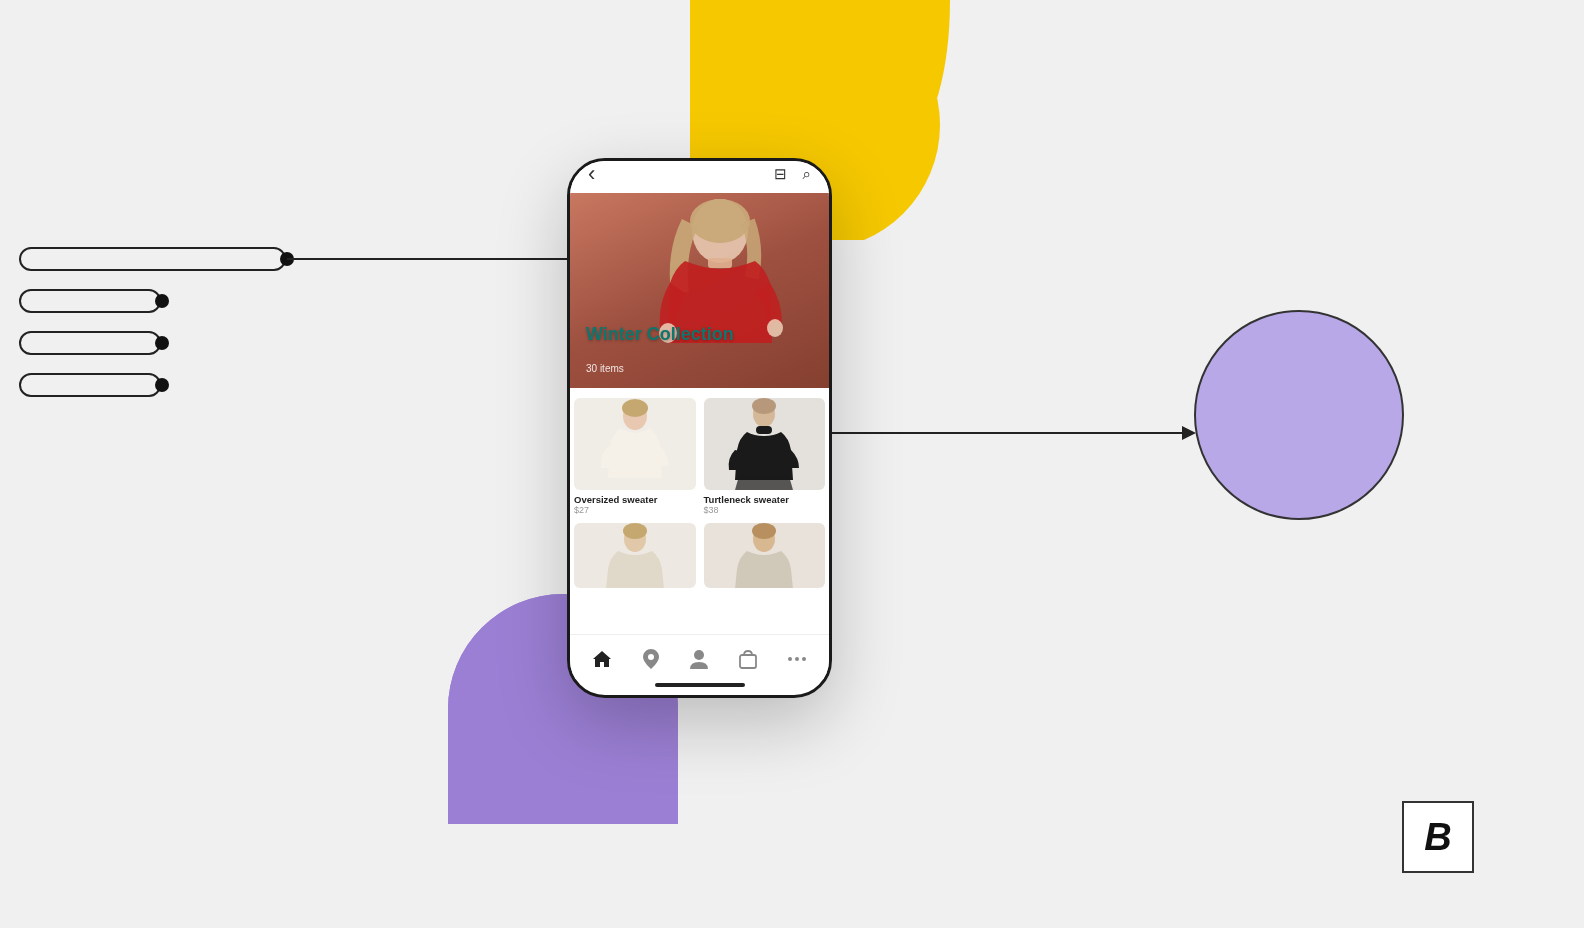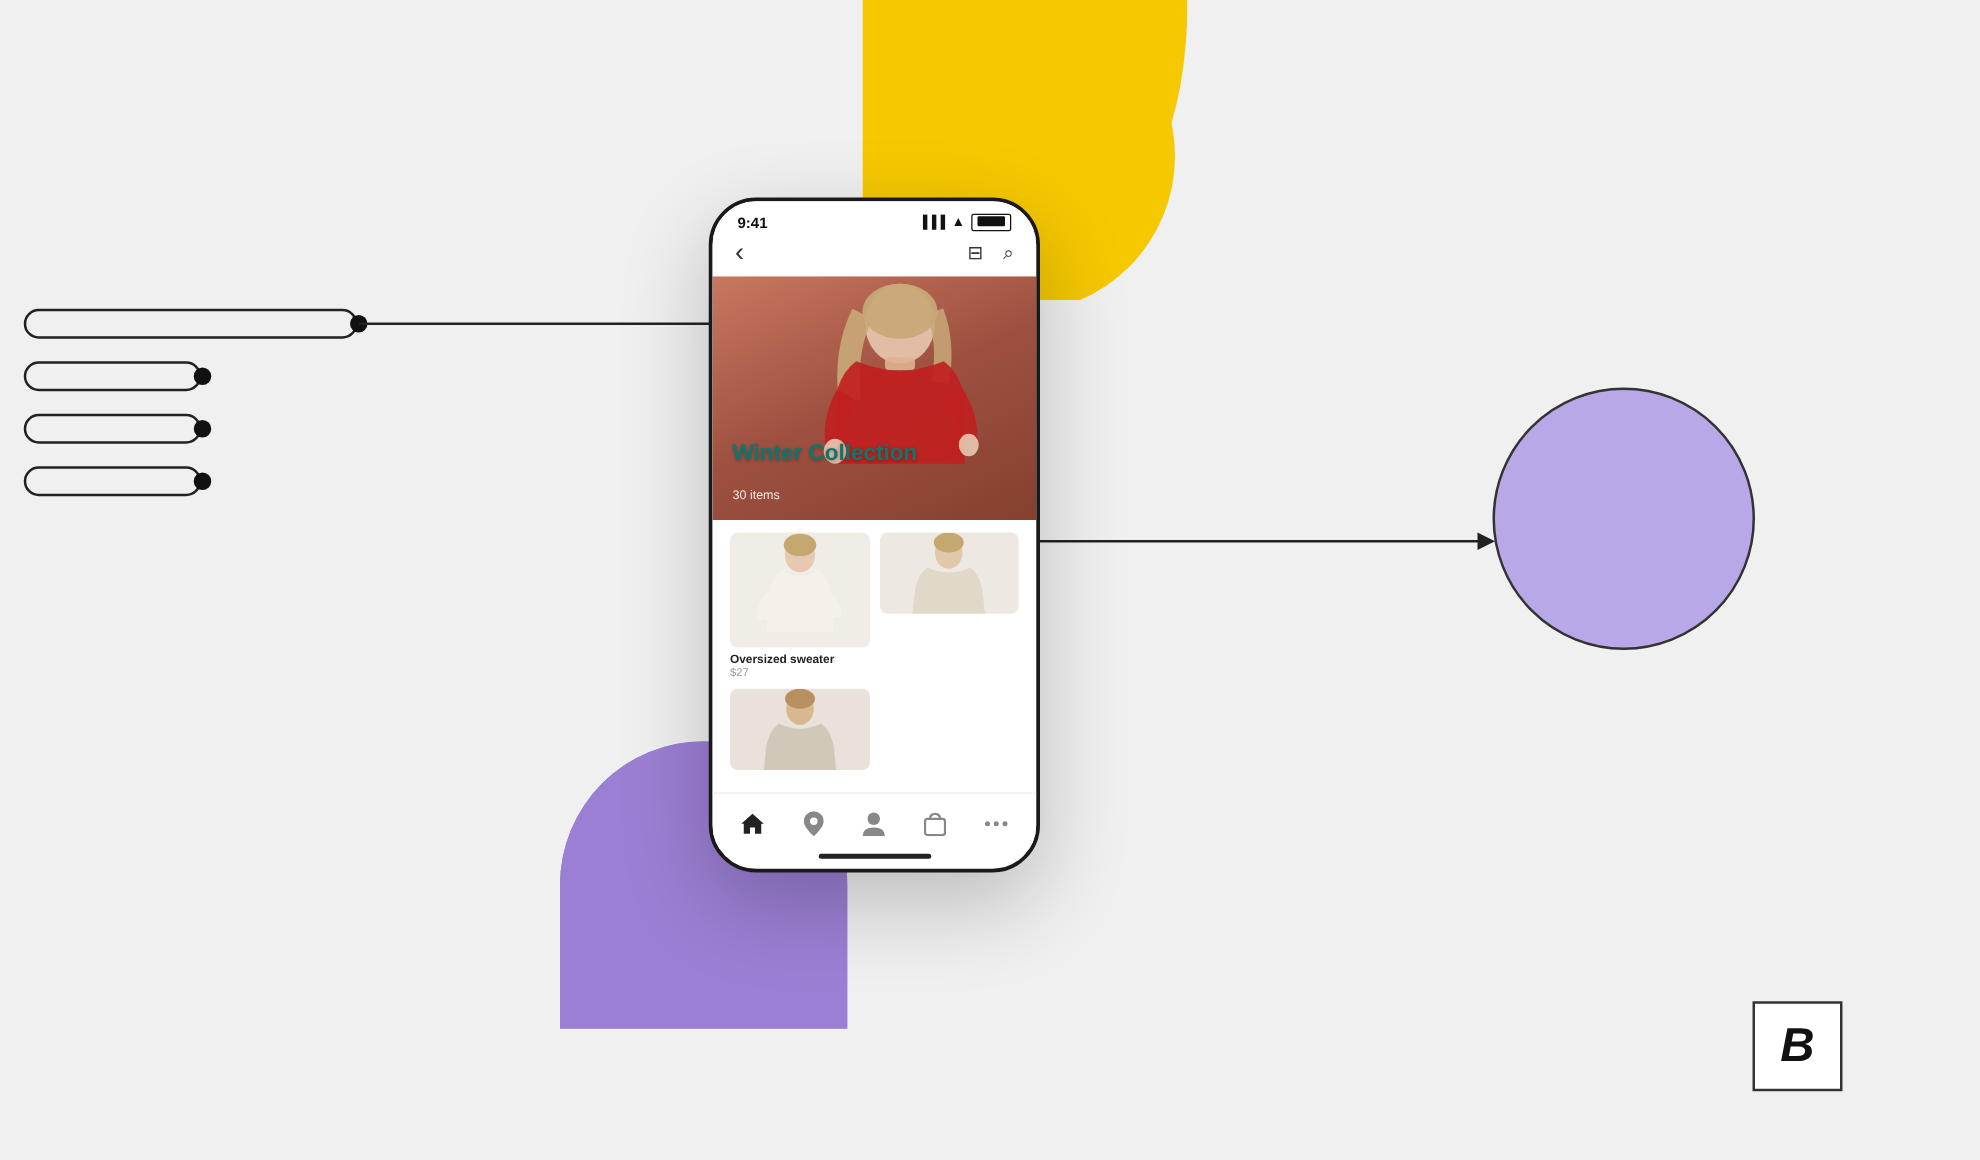--- a/index.html
+++ b/index.html
@@ -74,16 +74,6 @@
 
   <div style="width:100%; height:100%; background:white; border-radius:38px; border:3px solid #1a1a1a; overflow:hidden; box-shadow:0 25px 70px rgba(0,0,0,0.22); display:flex; flex-direction:column;">
 
-    <div style="display:flex; justify-content:space-between; align-items:center; padding:10px 20px 4px; background:white; flex-shrink:0;">
-      <span style="font-size:12px; font-weight:700; color:#111;">9:41</span>
-      <div style="display:flex; gap:5px; align-items:center; font-size:10px; color:#111;">
-        <span>▐▐▐</span>
-        <span style="font-size:11px;">▲</span>
-        <span style="border:1.5px solid #111; border-radius:2px; padding:1px 4px; font-size:9px; position:relative;">
-          <span style="display:inline-block; width:22px; height:8px; background:#111; border-radius:1px;"></span>
-        </span>
-      </div>
-    </div>
 
     <div style="display:flex; justify-content:space-between; align-items:center; padding:2px 18px 8px; background:white; flex-shrink:0;">
       <button style="background:none; border:none; font-size:22px; cursor:pointer; color:#333; line-height:1;">‹</button>

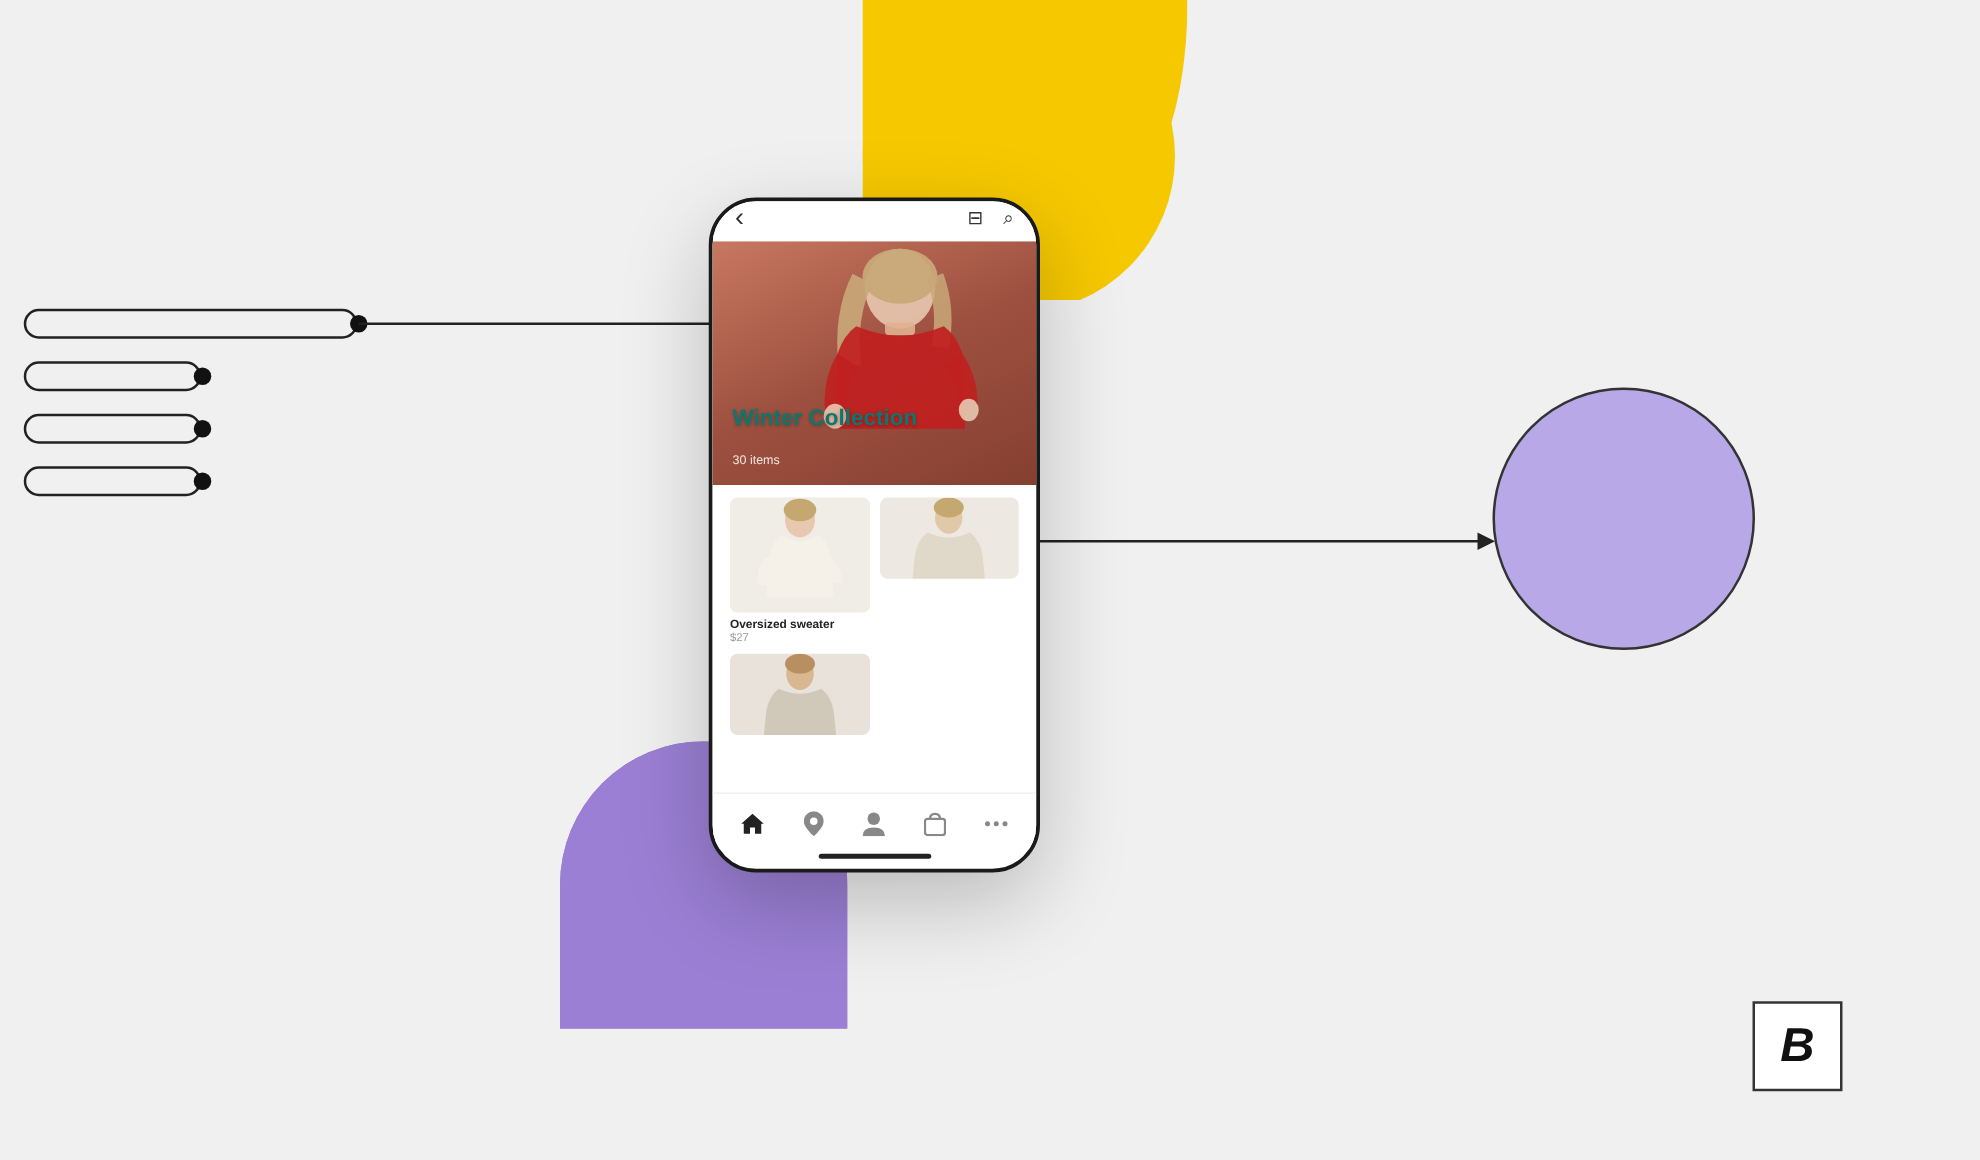--- a/index.html
+++ b/index.html
@@ -112,7 +112,7 @@
       </div>
     </div>
 
-    <div style="flex:1; overflow:hidden; background:white; padding:10px 14px 0;">
+    <div style="flex:1; overflow:hidden; background:white; padding:10px 4px 0;">
       <div style="display:grid; grid-template-columns:1fr 1fr; gap:8px;">
 
         <div style="cursor:pointer;">

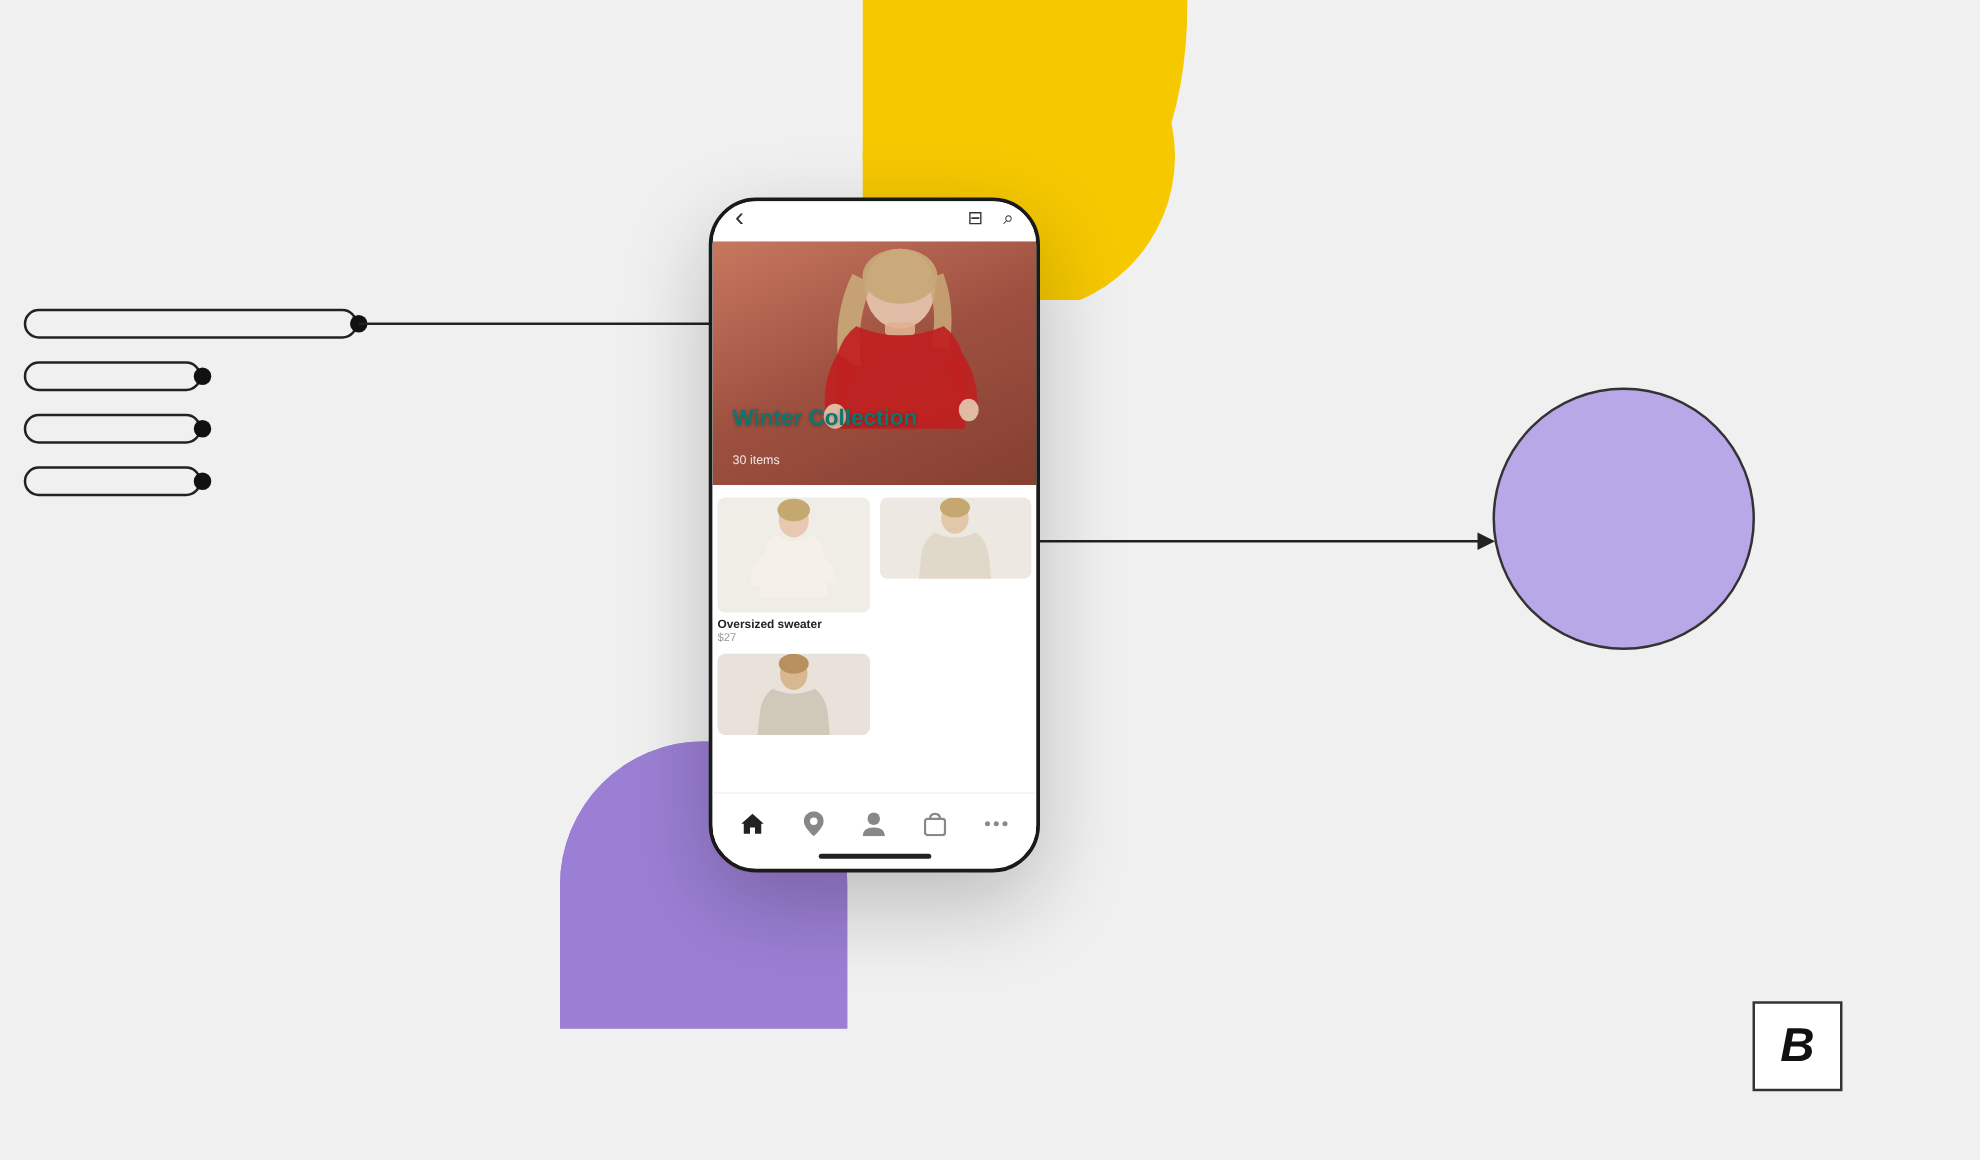--- a/index.html
+++ b/index.html
@@ -132,6 +132,25 @@
           <div style="font-size:9px; color:#999;">$27</div>
         </div>
 
+        <div style="cursor:pointer;">
+          <div style="width:100%; height:92px; background:#e4e0dc; border-radius:6px; overflow:hidden; display:flex; align-items:flex-end; justify-content:center;">
+            <svg width="90" height="92" viewBox="0 0 90 92" xmlns="http://www.w3.org/2000/svg">
+
+              <ellipse cx="45" cy="16" rx="11" ry="13" fill="#d4b898"></ellipse>
+
+              <ellipse cx="45" cy="8" rx="12" ry="8" fill="#b8987a"></ellipse>
+
+              <rect x="37" y="28" width="16" height="8" rx="4" fill="#1a1a1a"></rect>
+              <path d="M 28 34 Q 20 40 18 52 L 16 82 L 74 82 L 72 52 Q 70 40 62 34 Q 55 38 45 38 Q 35 38 28 34Z" fill="#1a1a1a"></path>
+              <path d="M 16 52 Q 8 60 10 72 L 20 72 Q 22 62 26 54Z" fill="#1a1a1a"></path>
+              <path d="M 72 52 Q 80 60 80 70 L 70 70 Q 68 62 64 54Z" fill="#1a1a1a"></path>
+
+              <path d="M 20 78 L 70 78 L 74 92 L 16 92 Z" fill="#1a1a1a" opacity="0.7"></path>
+            </svg>
+          </div>
+          <div style="font-size:9.5px; font-weight:600; color:#222; margin-top:4px;">Turtleneck sweater</div>
+          <div style="font-size:9px; color:#999;">$38</div>
+        </div>
 
         <div style="cursor:pointer;">
           <div style="width:100%; height:65px; background:#eee8e2; border-radius:6px; overflow:hidden; display:flex; align-items:flex-end; justify-content:center;">

